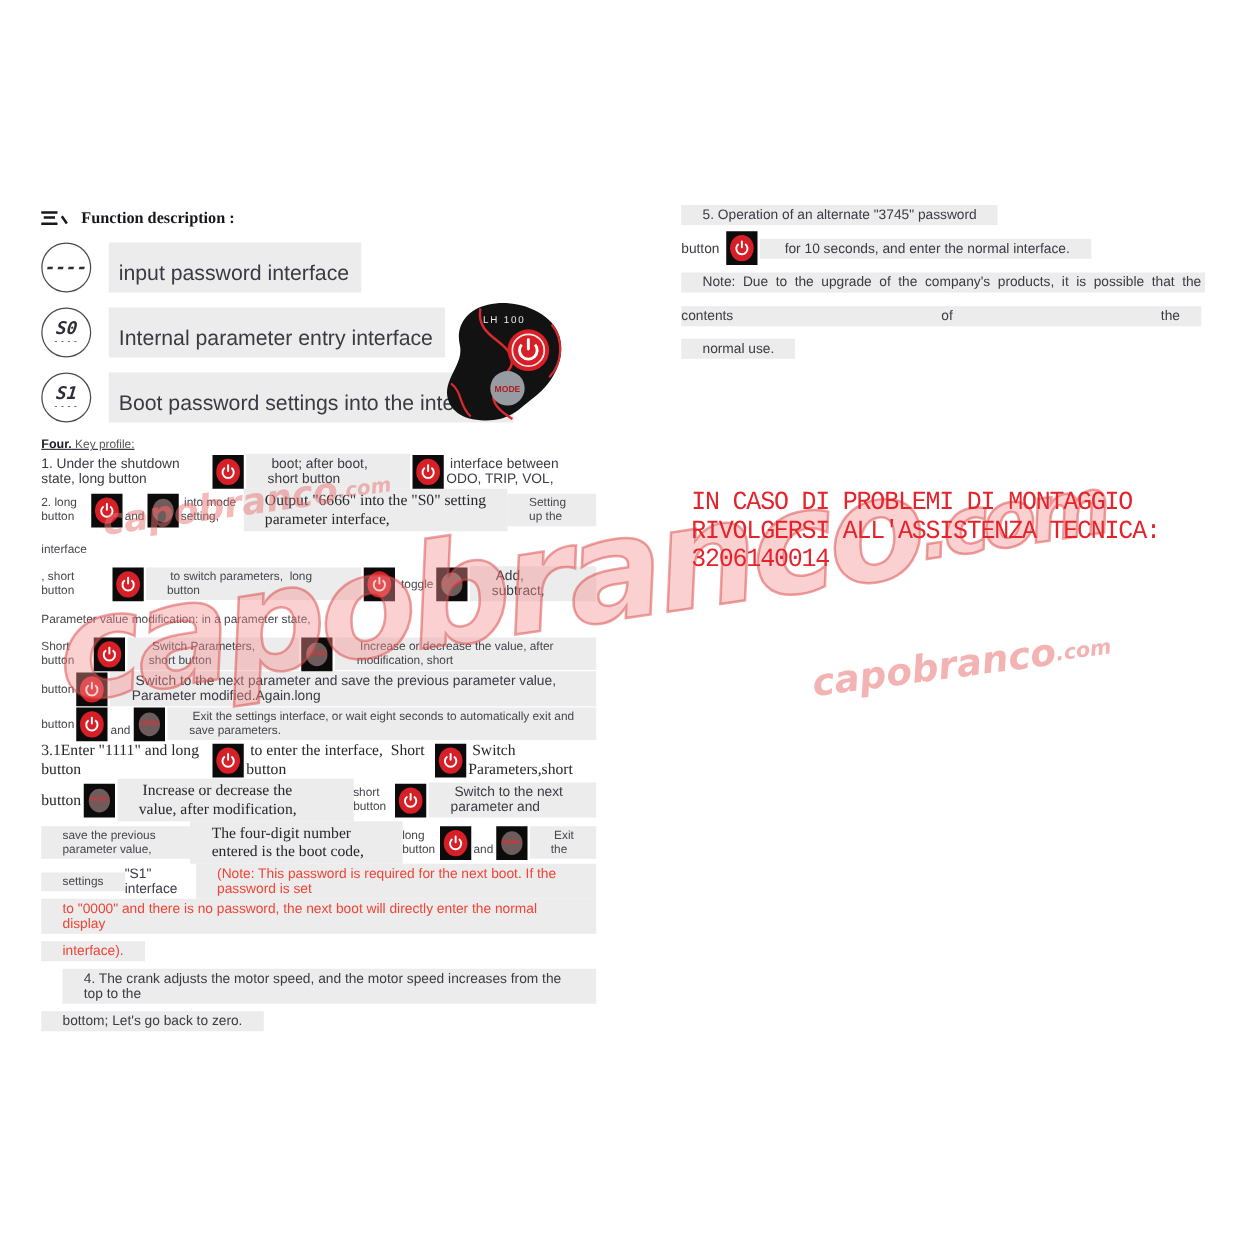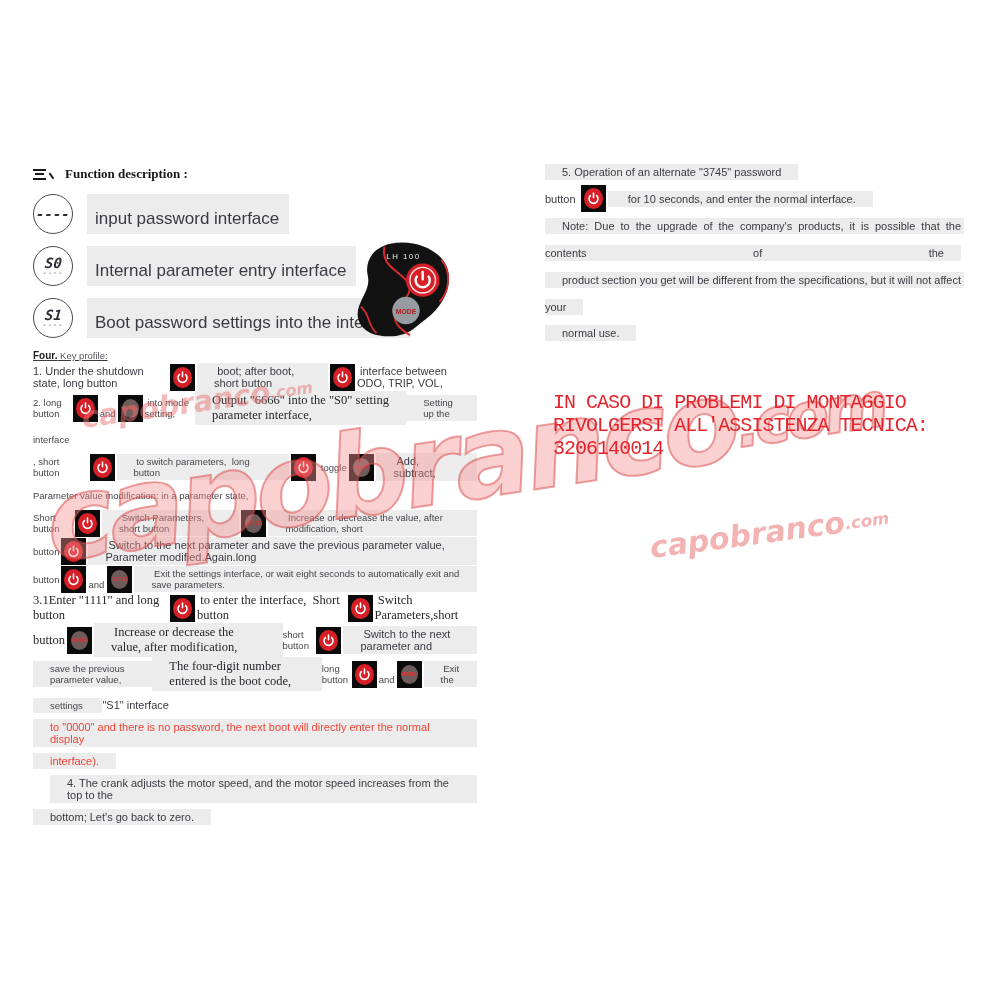--- a/index.html
+++ b/index.html
@@ -259,7 +259,6 @@
           <span class="v-t hl"> for 10 seconds, and enter the normal interface.</span>
         </div>
         <div class="line just"><span class="v-t hl">Note: Due to the upgrade of the company's products, it is possible that the contents of the</span></div>
-        <div class="line just"><span class="v-t hl">product section you get will be different from the specifications, but it will not affect your</span></div>
         <div class="line">
           <span class="v-t hl">normal use.</span>
         </div>

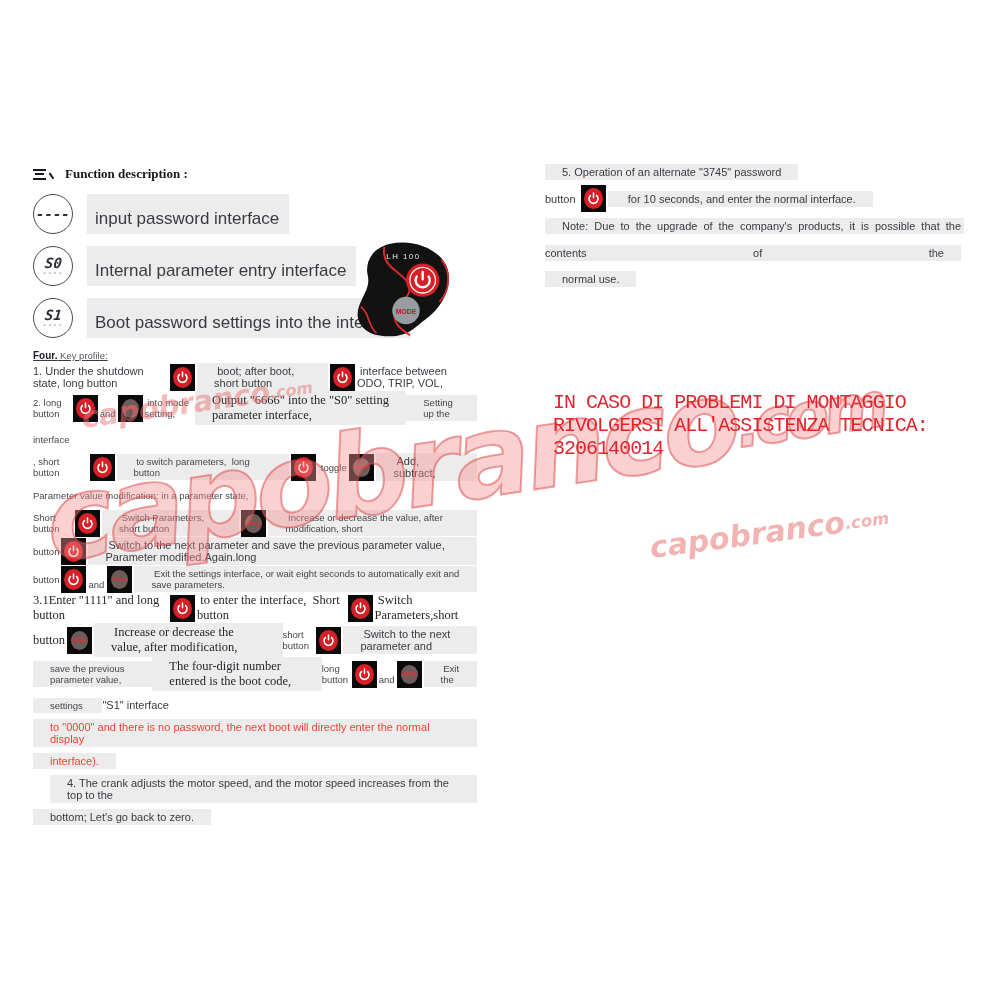--- a/index.html
+++ b/index.html
@@ -229,6 +229,7 @@
         <div class="line">
           <span class="v-s hl">settings </span>
           <span class="v-t">"S1" interface </span>
+          <span class="v-red hl">(Note: This password is required for the next boot. If the password is set</span>
         </div>
         <div class="line">
           <span class="v-red hl">to "0000" and there is no password, the next boot will directly enter the normal display</span>

